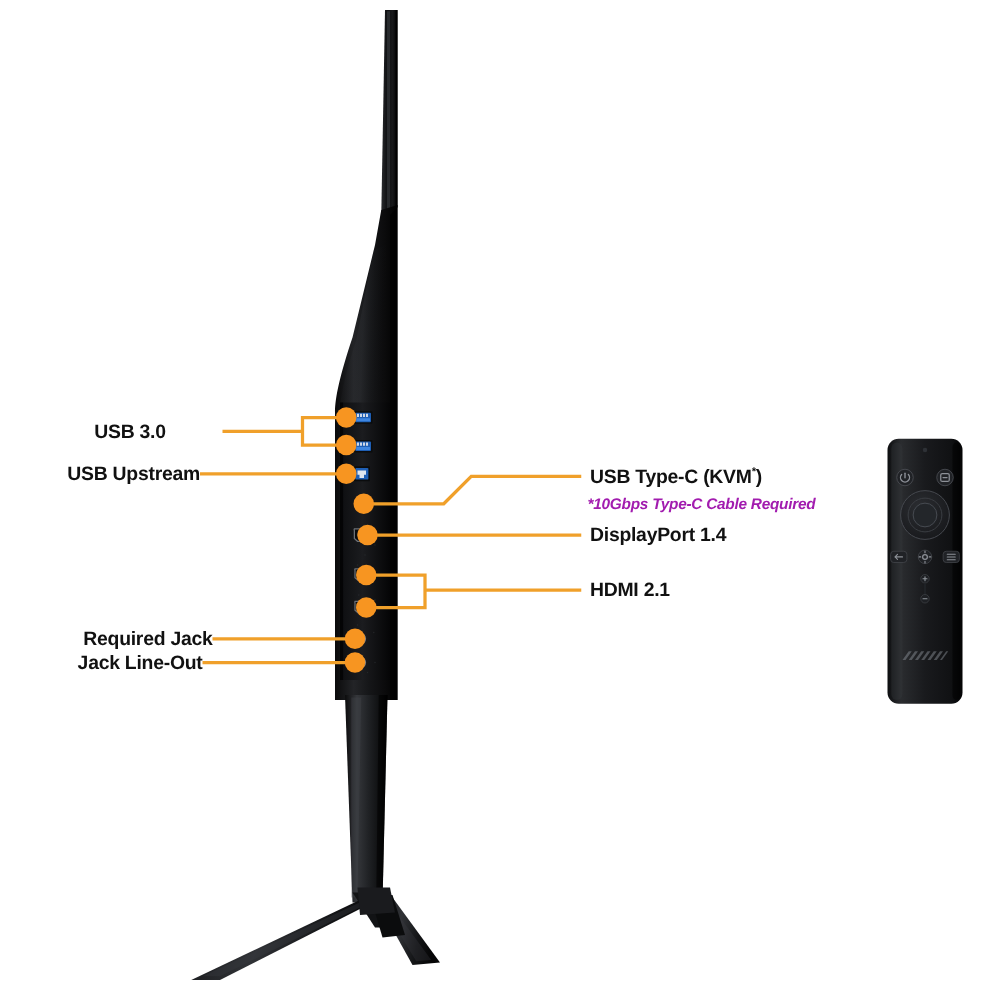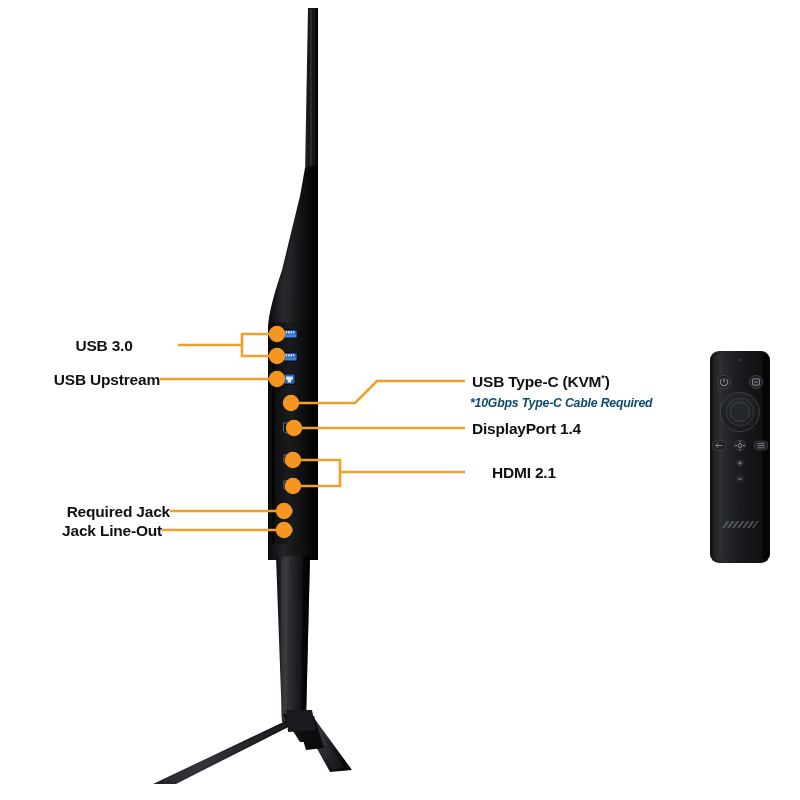--- a/index.html
+++ b/index.html
@@ -20,7 +20,7 @@
   .lbl.right{text-align:right;}
   .lbl.left{text-align:right;}
   .note{
-    position:absolute;color:#0c4a6e;font-weight:bold;font-style:italic;
+    position:absolute;color:#a21caf;font-weight:bold;font-style:italic;
     font-size:12.3px;white-space:nowrap;letter-spacing:-0.2px;
   }
   .sup{font-size:9px;vertical-align:super;}

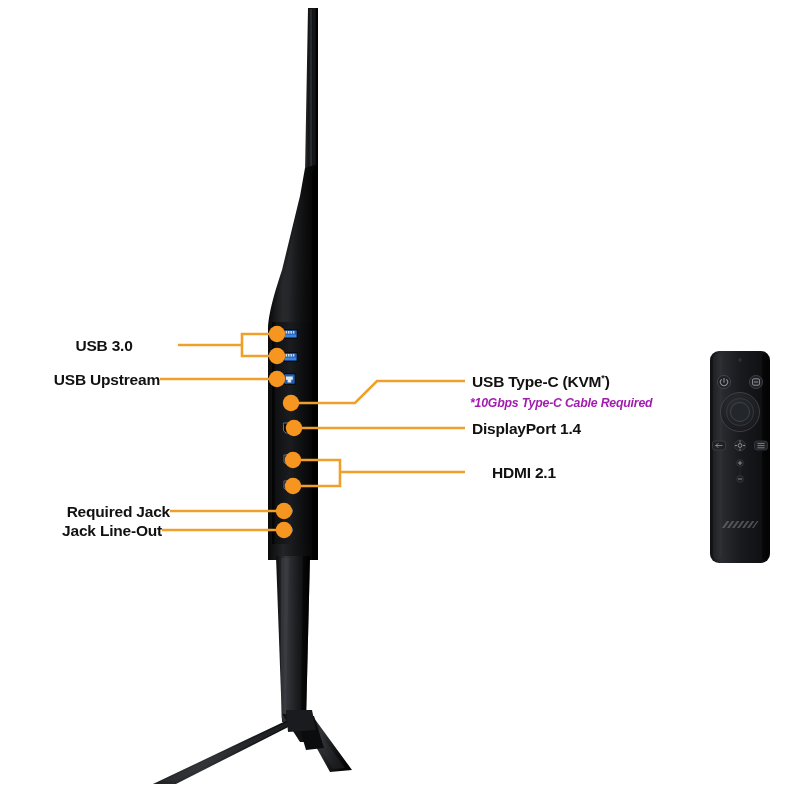--- a/index.html
+++ b/index.html
@@ -311,7 +311,7 @@
 
   <div class="lbl right" style="left:472px;top:420px;">DisplayPort 1.4</div>
 
-  <div class="lbl right" style="left:472px;top:464px;margin-left:20px;">HDMI 2.1</div>
+  <div class="lbl right" style="left:472px;top:464px;">HDMI 2.1</div>
 
 
 </div>

